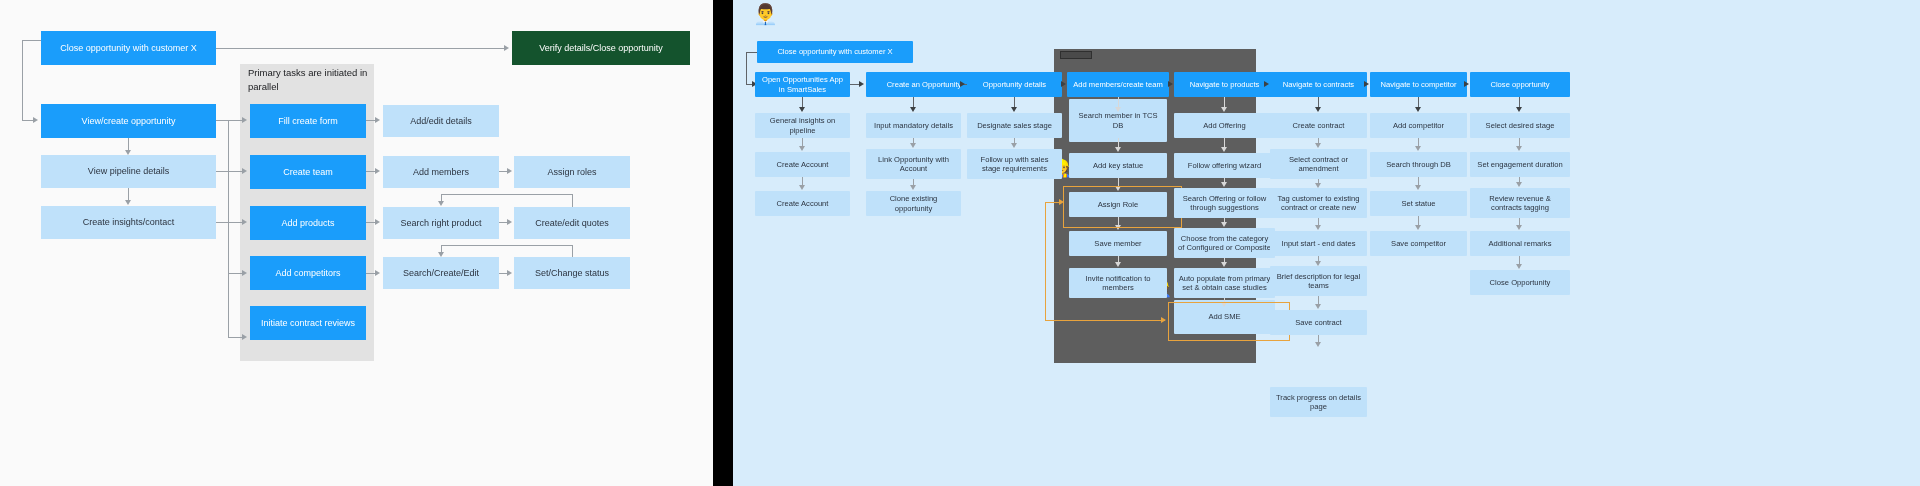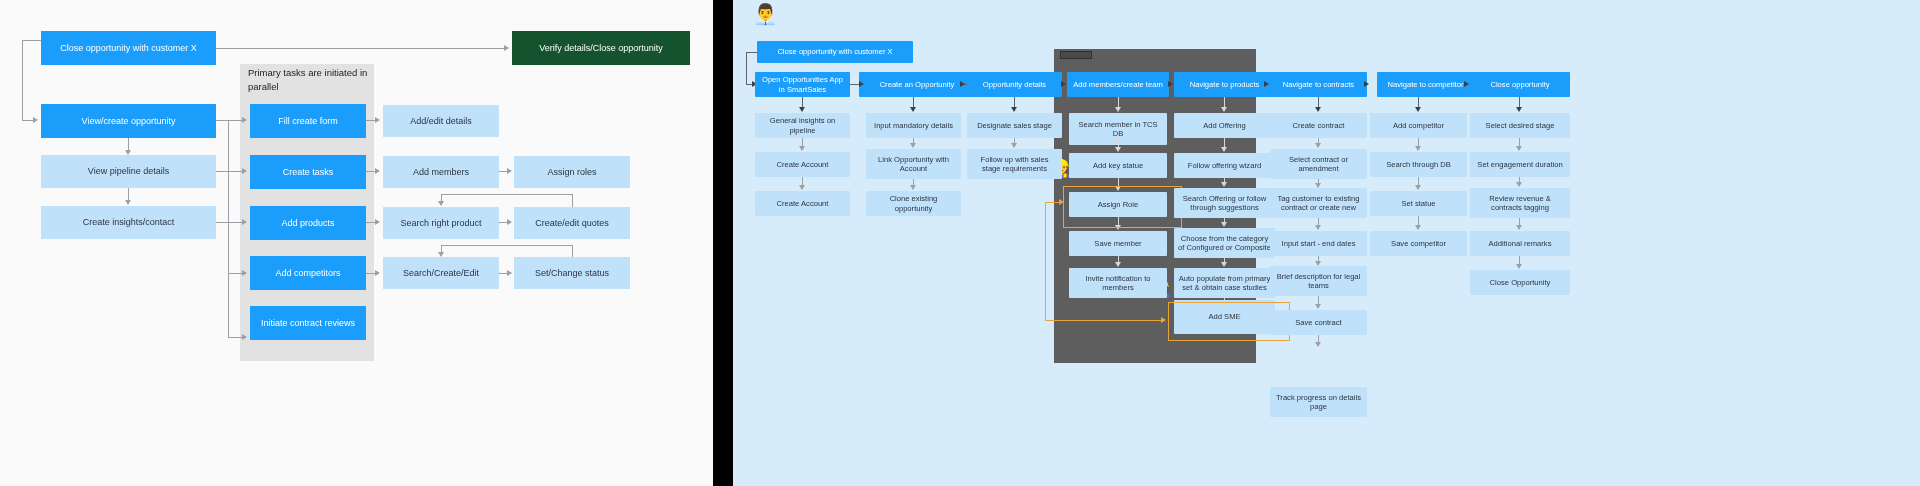--- a/index.html
+++ b/index.html
@@ -157,7 +157,7 @@
     <div class="arw r dk" style="left:19px;top:80.5px;"></div>
 
     <div class="node n-primary" style="left:22px;top:72px;width:95px;height:25px;">Open Opportunities App in SmartSales</div>
-    <div class="node n-primary" style="left:126px;top:72px;width:116px;height:25px;">Create an Opportunity</div>
+    <div class="node n-primary" style="left:133px;top:72px;width:116px;height:25px;">Create an Opportunity</div>
     <div class="node n-primary" style="left:234px;top:72px;width:95px;height:25px;">Opportunity details</div>
     <div class="node n-primary" style="left:334px;top:72px;width:102px;height:25px;">Add members/create team</div>
     <div class="node n-primary" style="left:441px;top:72px;width:101px;height:25px;">Navigate to products</div>

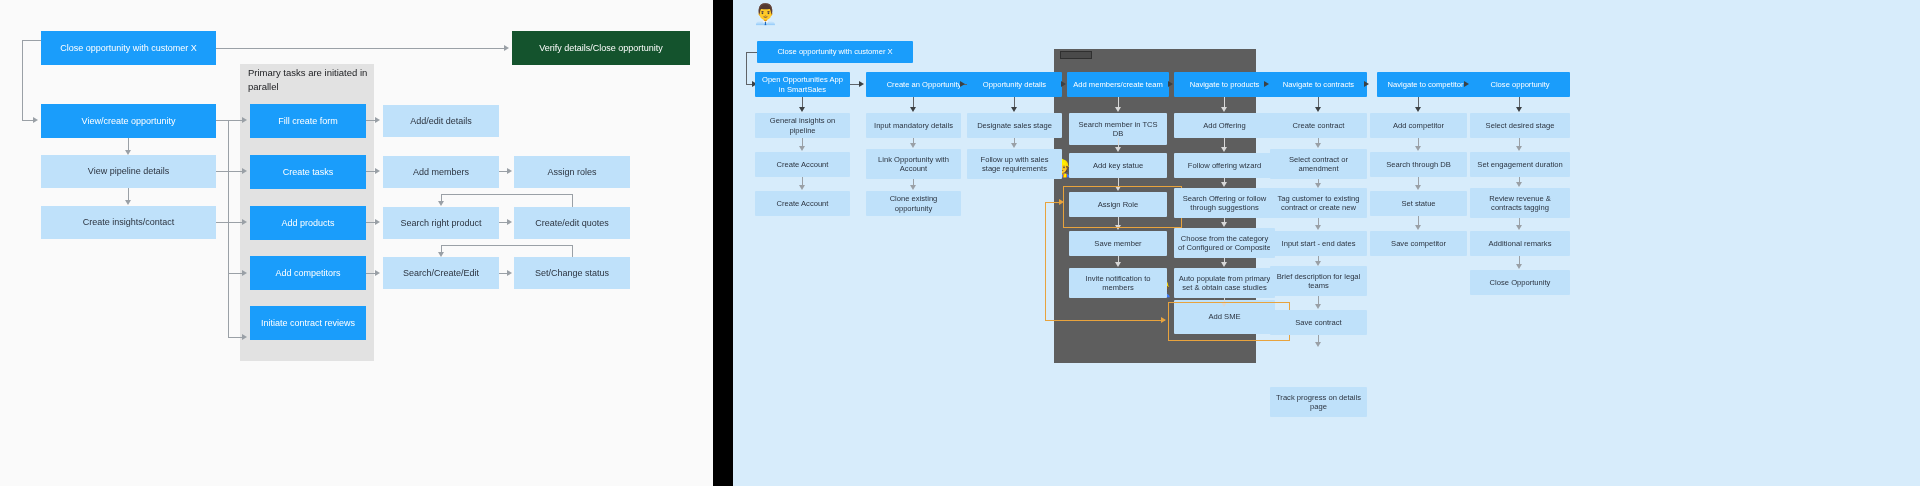--- a/index.html
+++ b/index.html
@@ -162,7 +162,7 @@
     <div class="node n-primary" style="left:334px;top:72px;width:102px;height:25px;">Add members/create team</div>
     <div class="node n-primary" style="left:441px;top:72px;width:101px;height:25px;">Navigate to products</div>
     <div class="node n-primary" style="left:537px;top:72px;width:97px;height:25px;">Navigate to contracts</div>
-    <div class="node n-primary" style="left:637px;top:72px;width:97px;height:25px;margin-left:7px;">Navigate to competitor</div>
+    <div class="node n-primary" style="left:637px;top:72px;width:97px;height:25px;">Navigate to competitor</div>
     <div class="node n-primary" style="left:737px;top:72px;width:100px;height:25px;">Close opportunity</div>
 
     <div class="ln h dk" style="left:117px;top:84px;width:9px;"></div>

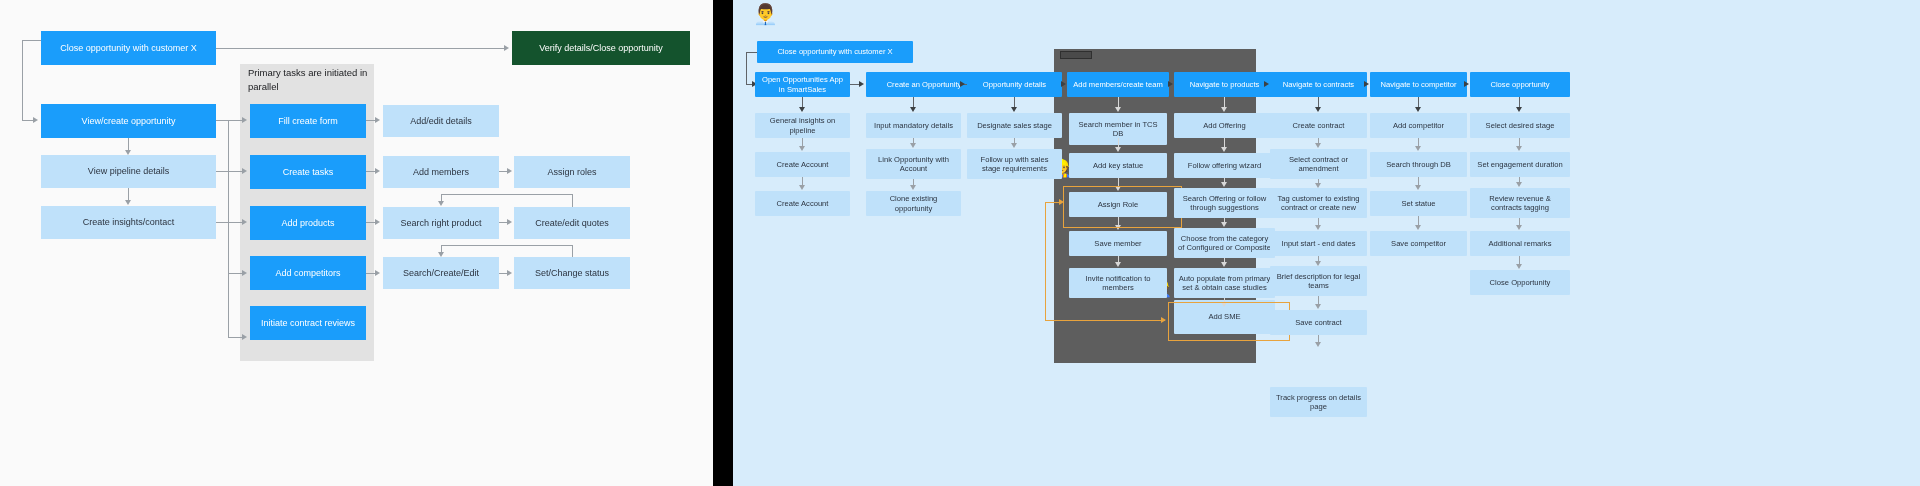--- a/index.html
+++ b/index.html
@@ -221,7 +221,7 @@
     <div class="ln v" style="left:281px;top:138px;height:5px;"></div>
     <div class="arw d" style="left:277.5px;top:143px;"></div>
 
-    <div class="node n-light" style="left:336px;top:113px;width:98px;height:32px;">Search member in TCS DB</div>
+    <div class="node n-light" style="left:336px;top:99px;width:98px;height:43px;">Search member in TCS DB</div>
     <div class="node n-light" style="left:336px;top:153px;width:98px;height:25px;">Add key statue</div>
     <div class="node n-light" style="left:336px;top:192px;width:98px;height:25px;">Assign Role</div>
     <div class="node n-light" style="left:336px;top:231px;width:98px;height:25px;">Save member</div>

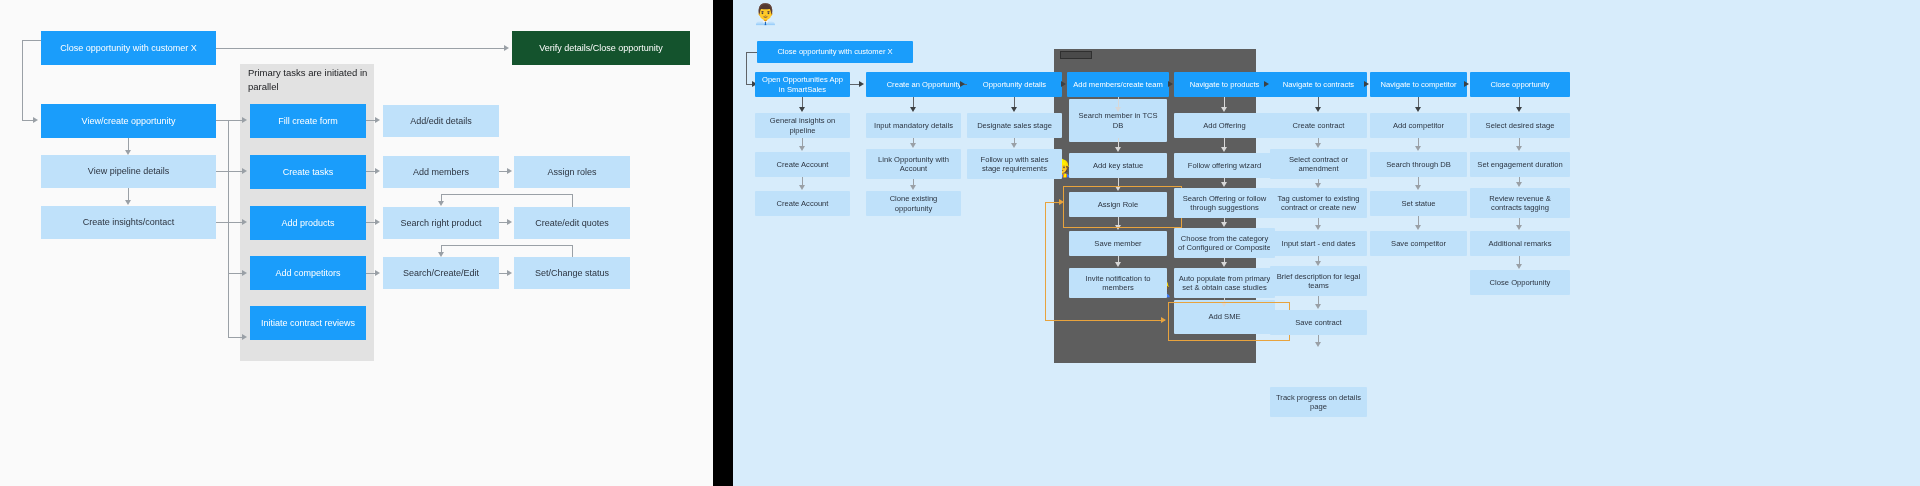--- a/index.html
+++ b/index.html
@@ -97,7 +97,7 @@
     <div class="ln h" style="left:216px;top:222px;width:12px;"></div>
 
     <div class="node n-primary" style="left:250px;top:104px;width:116px;height:34px;">Fill create form</div>
-    <div class="node n-primary" style="left:250px;top:155px;width:116px;height:34px;">Create tasks</div>
+    <div class="node n-primary" style="left:250px;top:155px;width:116px;height:34px;">Create team</div>
     <div class="node n-primary" style="left:250px;top:206px;width:116px;height:34px;">Add products</div>
     <div class="node n-primary" style="left:250px;top:256px;width:116px;height:34px;">Add competitors</div>
     <div class="node n-primary" style="left:250px;top:306px;width:116px;height:34px;">Initiate contract reviews</div>

